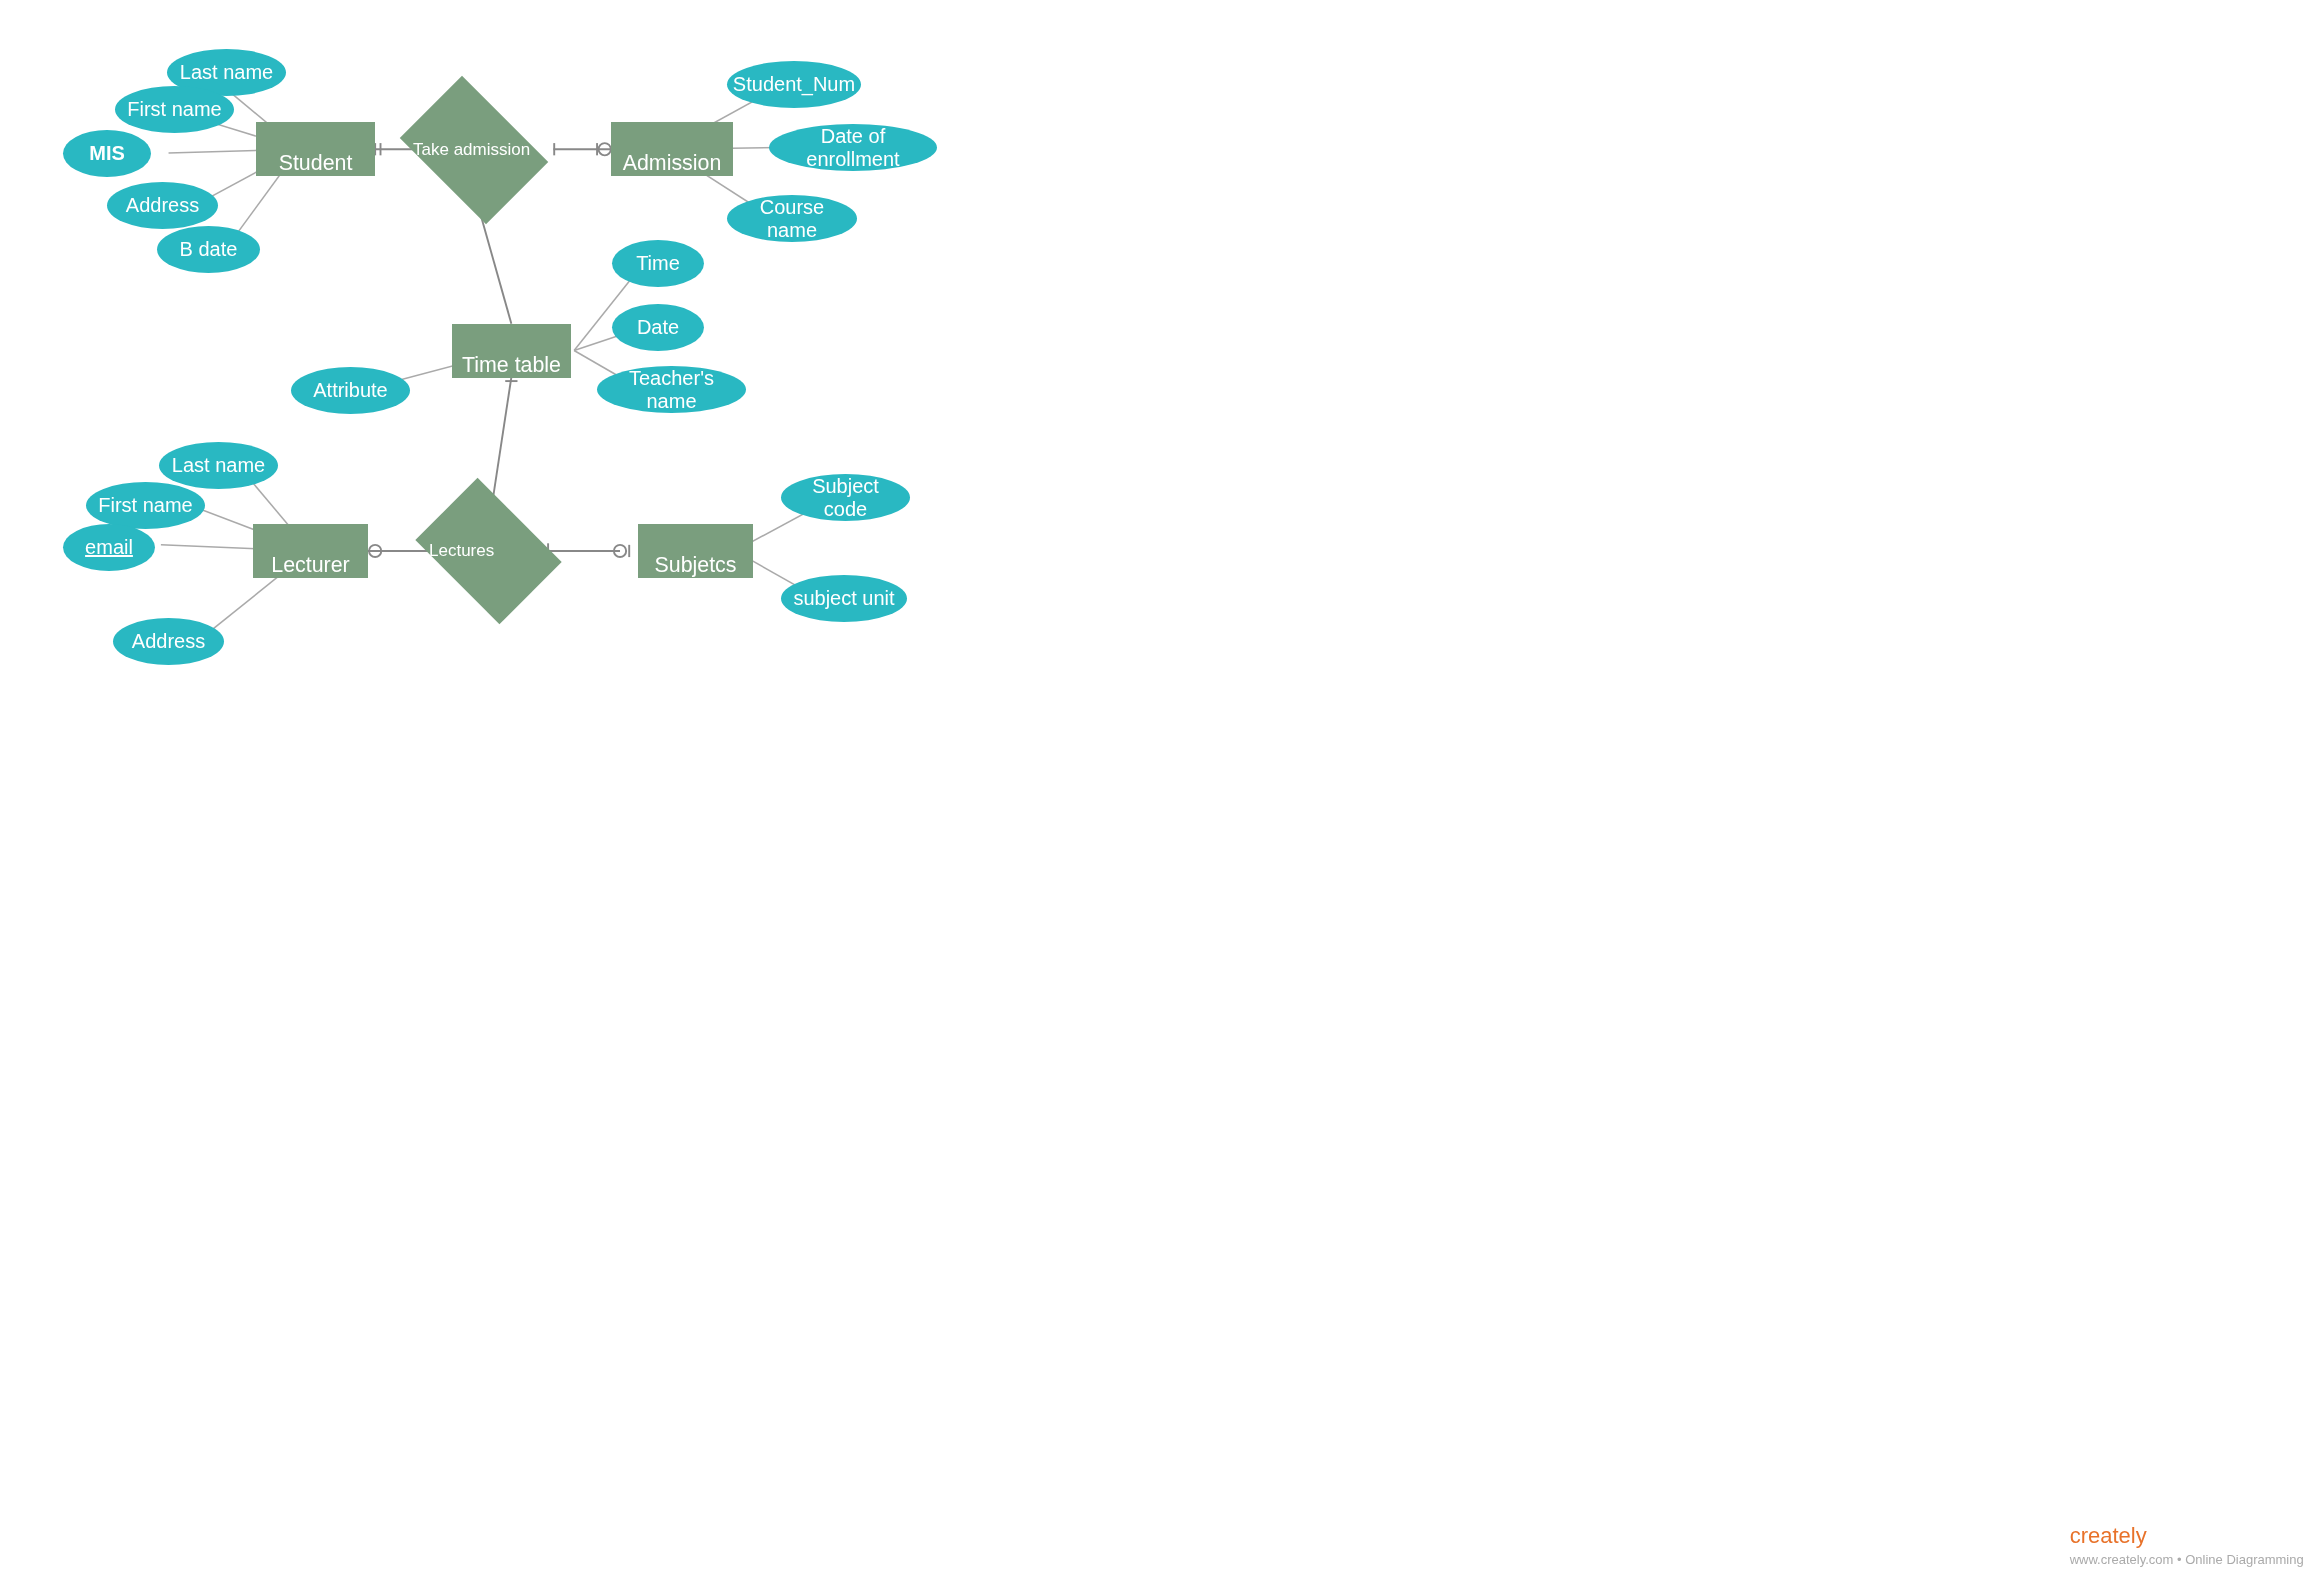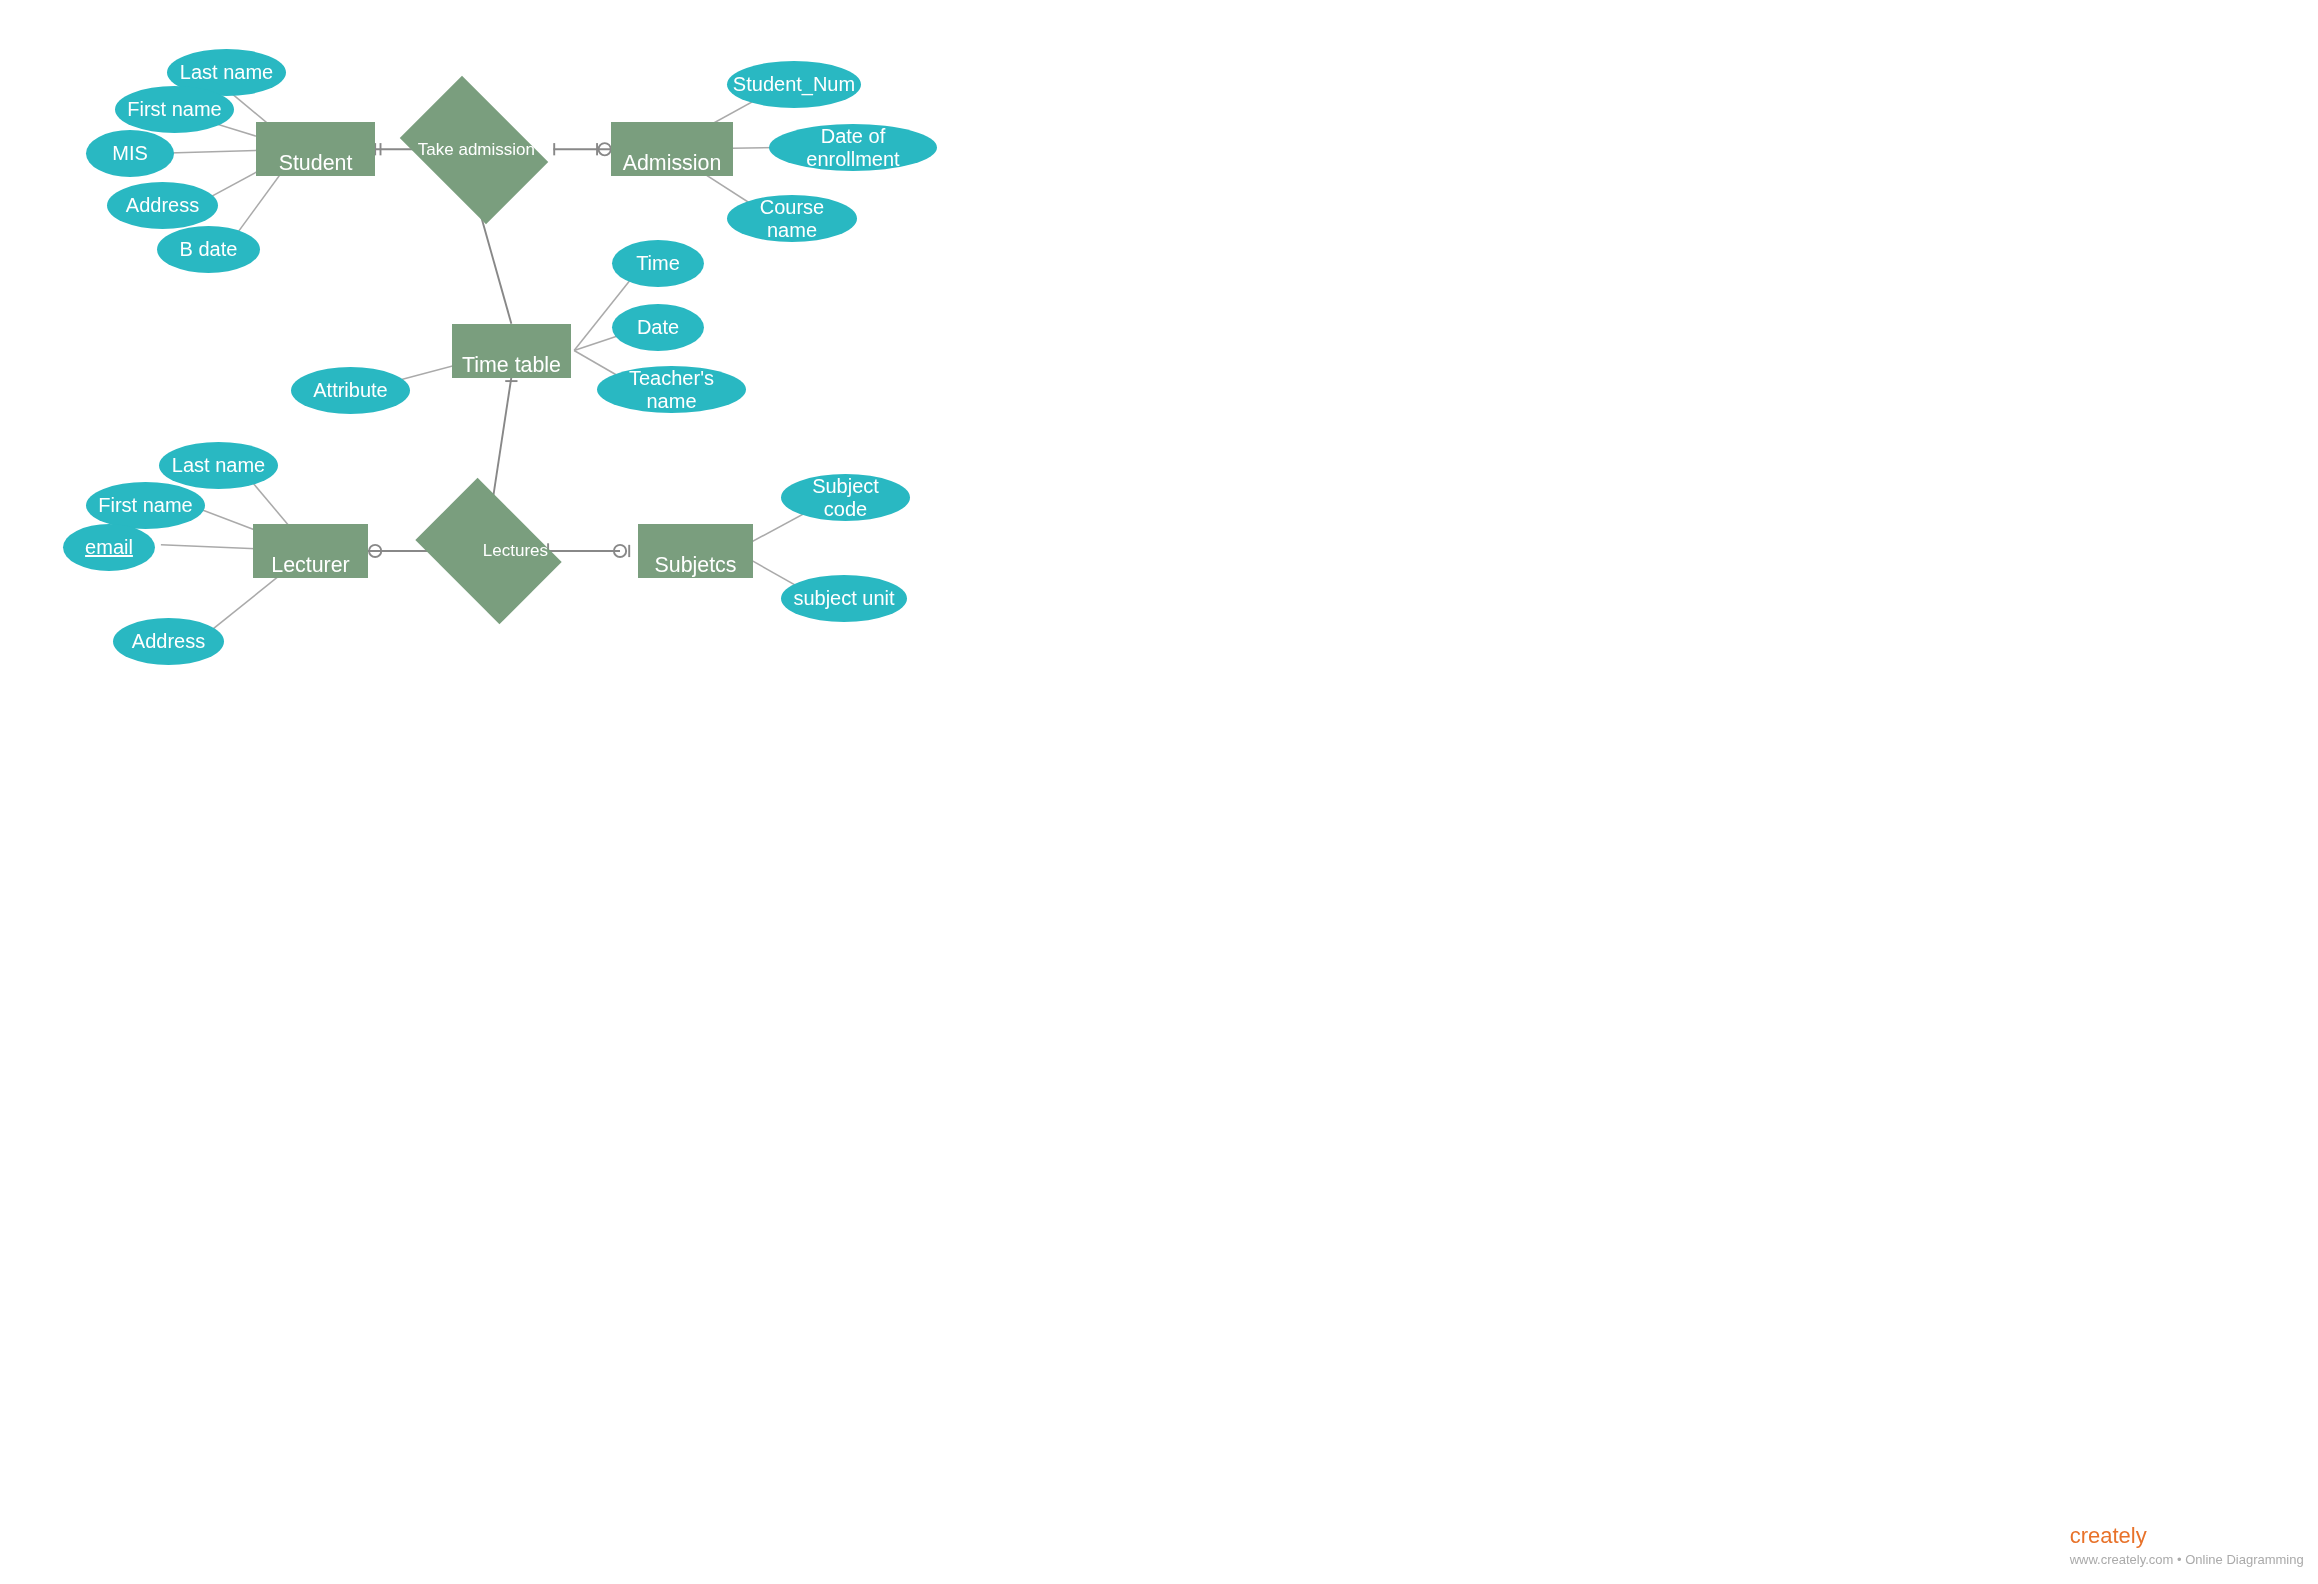--- a/index.html
+++ b/index.html
@@ -175,7 +175,7 @@
 <div class="ellipse-label" style="left:115px; top:86px; width:119px; height:47px;">
   <span>First name</span>
 </div>
-<div class="ellipse-label" style="left:86px; top:130px; width:88px; height:47px;">
+<div class="ellipse-label" style="left:63px; top:130px; width:88px; height:47px;font-weight:bold;">
   <span>MIS</span>
 </div>
 <div class="ellipse-label" style="left:107px; top:182px; width:111px; height:47px;">

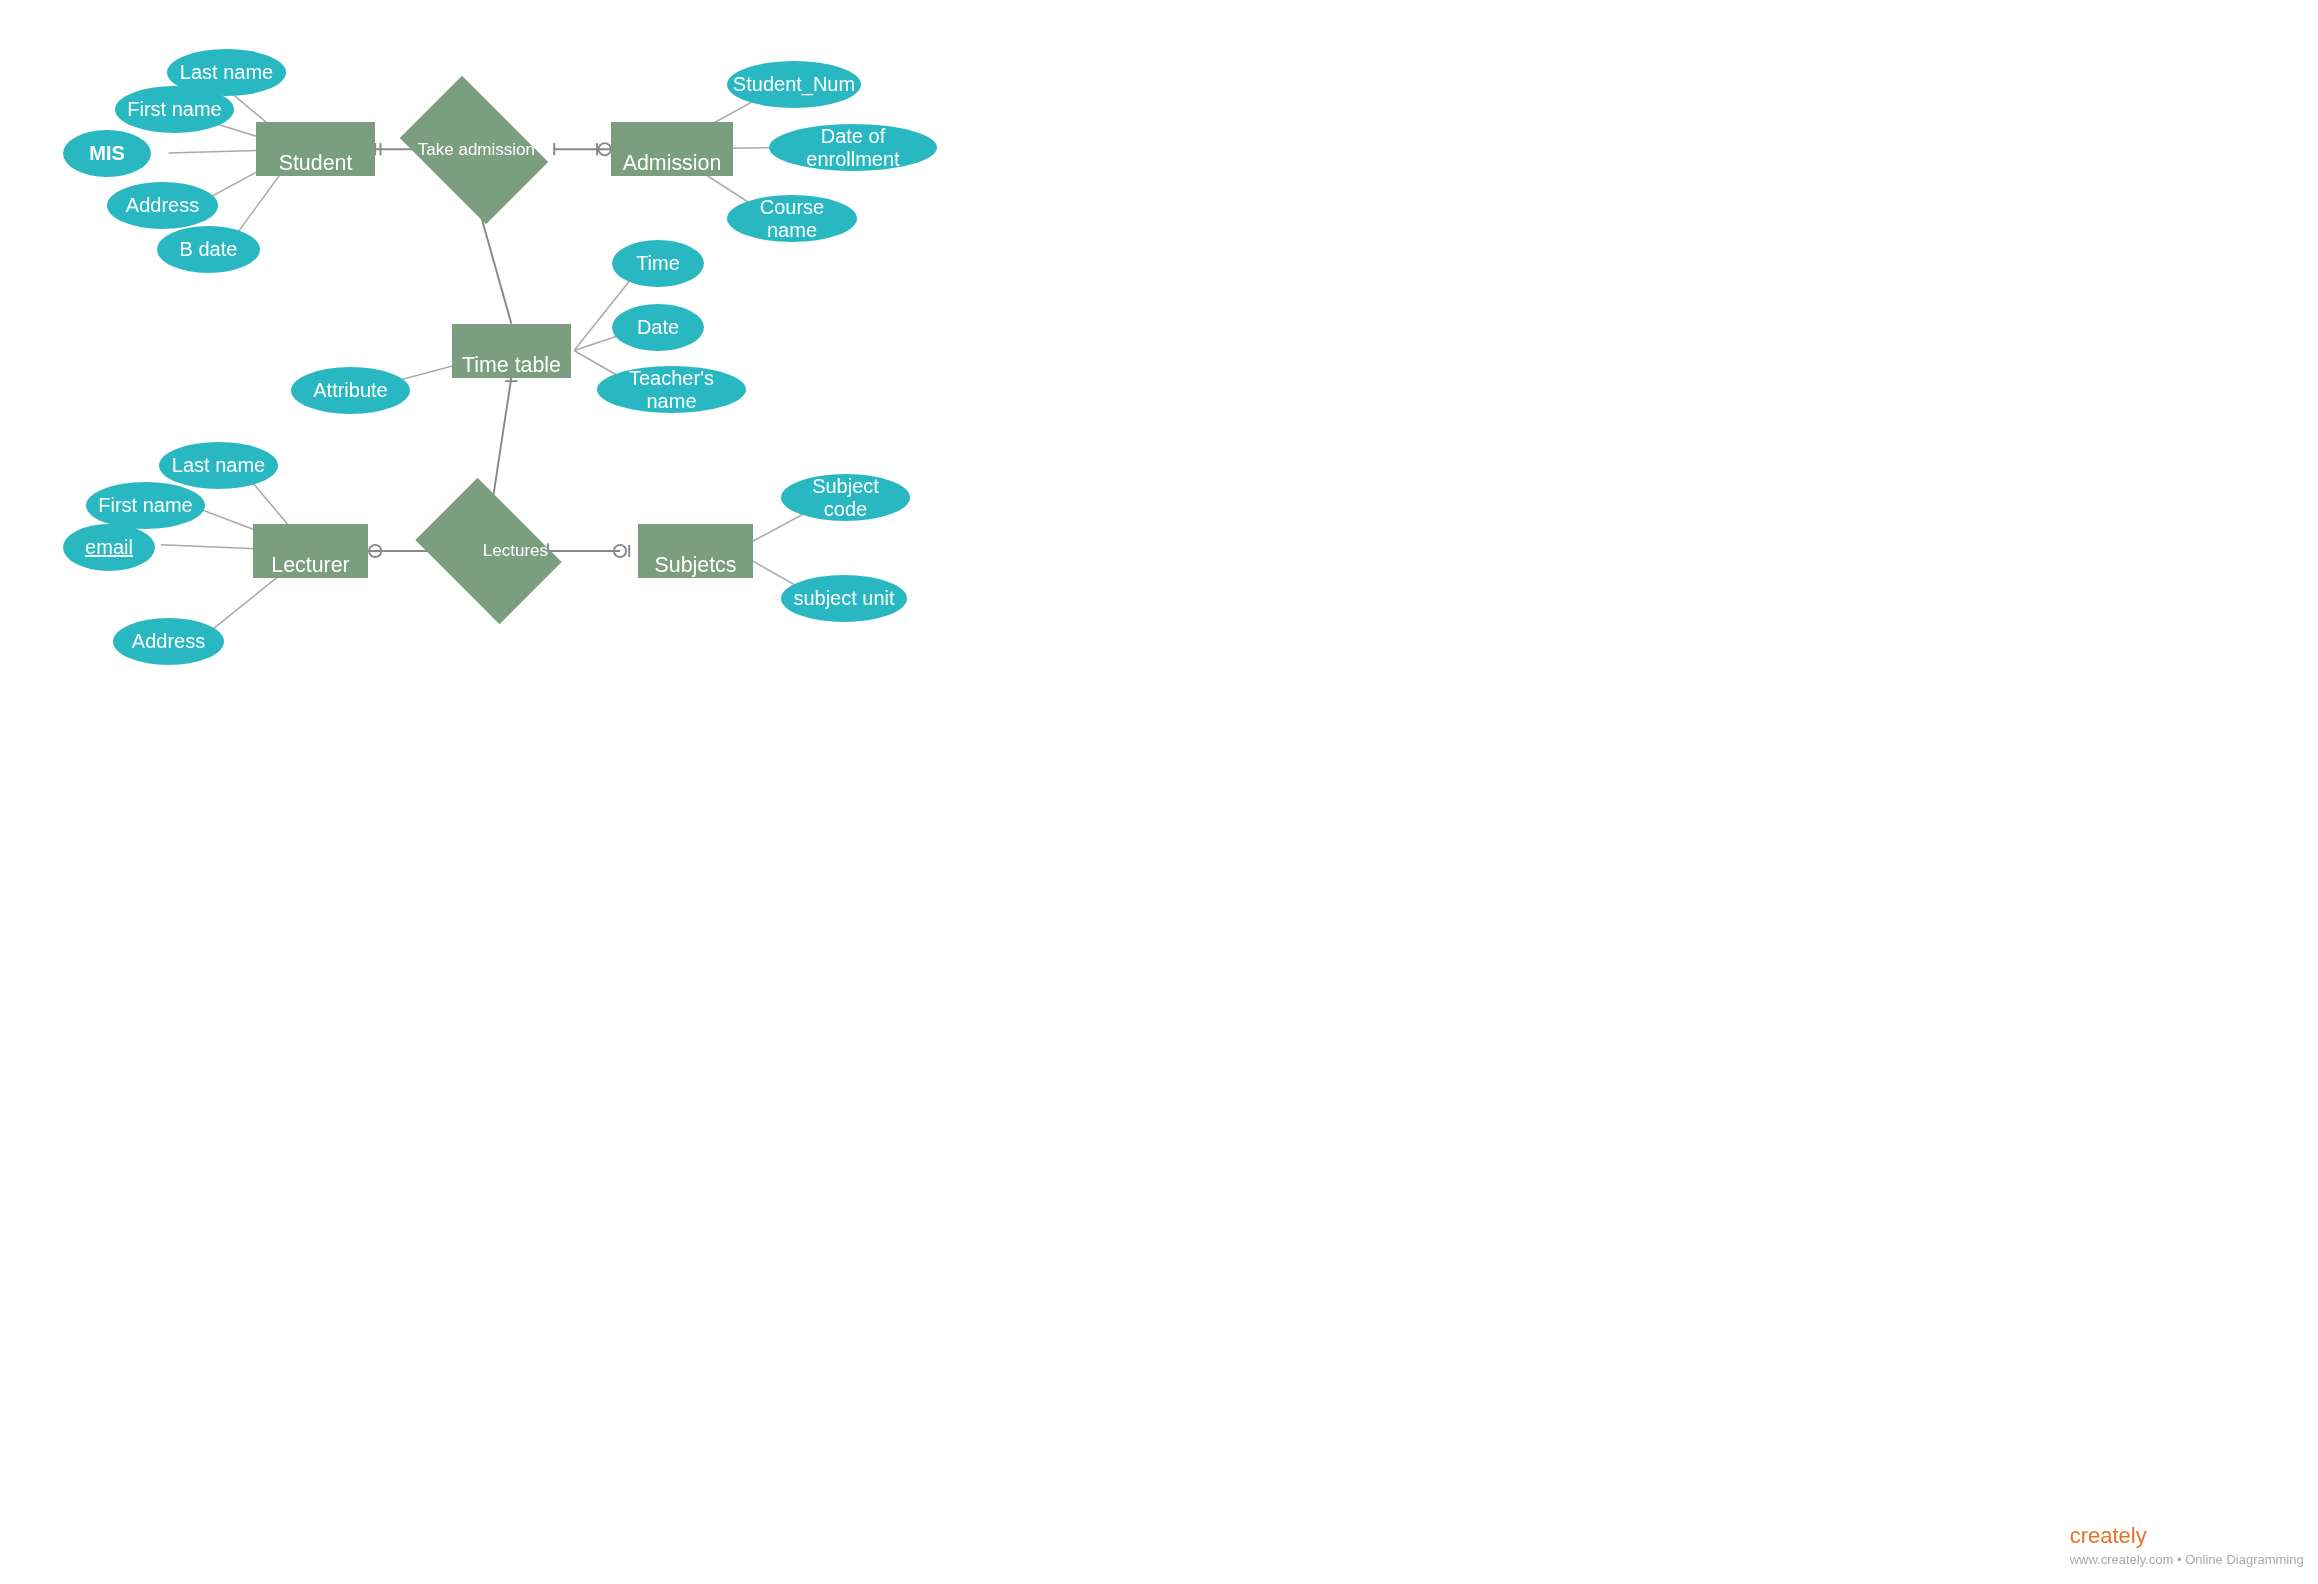--- a/index.html
+++ b/index.html
@@ -45,7 +45,7 @@
       position: absolute;
       display: flex;
       align-items: center;
-      justify-content: flex-end;
+      justify-content: flex-start;
     }
     .diamond-inner {
       width: 100%;

